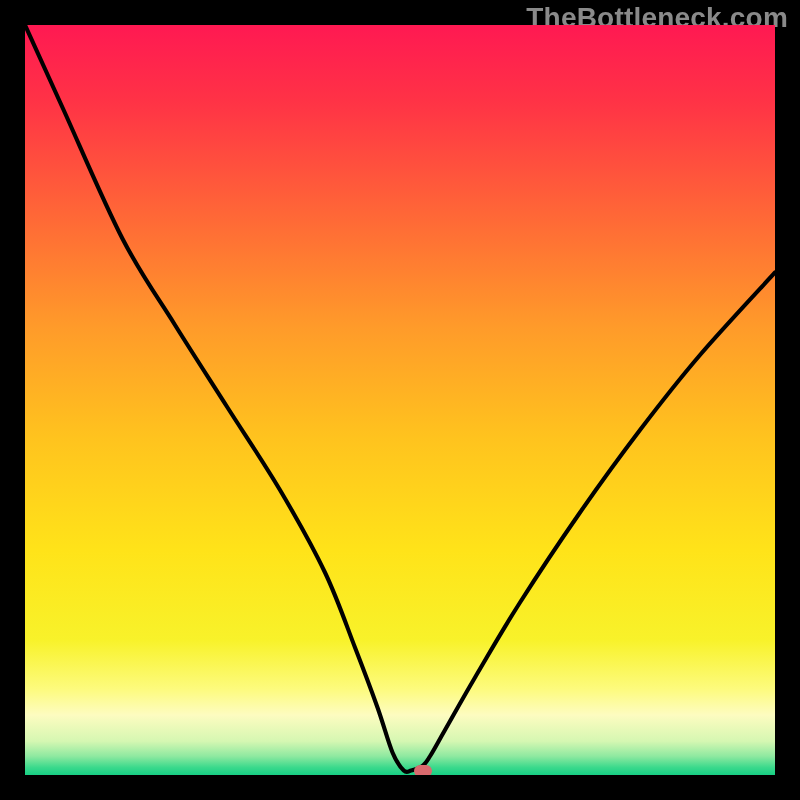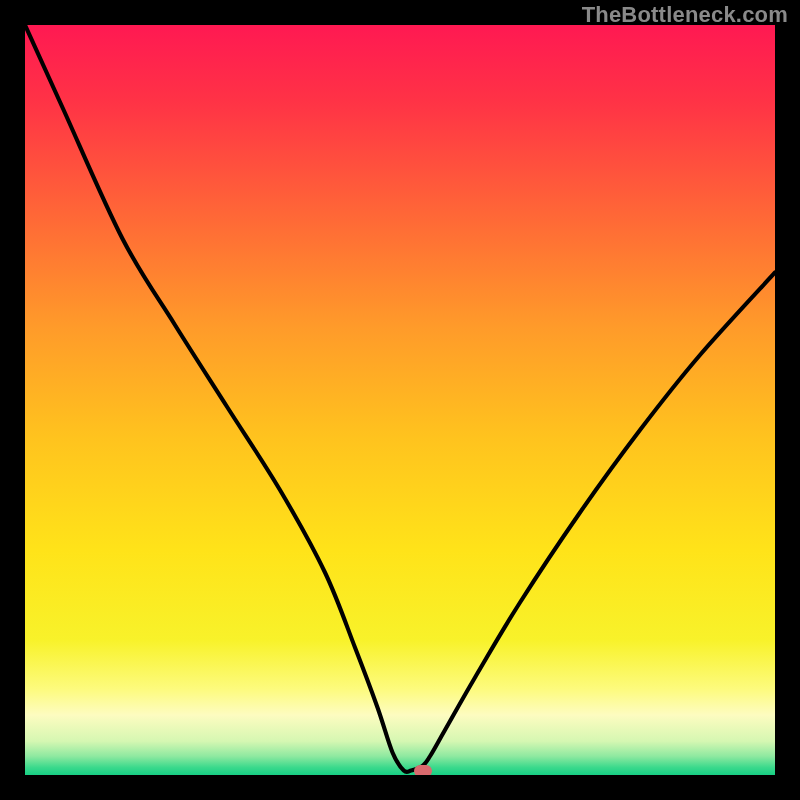--- a/index.html
+++ b/index.html
@@ -52,7 +52,7 @@
     top: 2px;
     right: 12px;
     font-family: Arial, Helvetica, sans-serif;
-    font-size: 22px;
+    font-size: 28px;
     font-weight: 600;
     color: #8a8a8a;
     letter-spacing: 0.2px;

